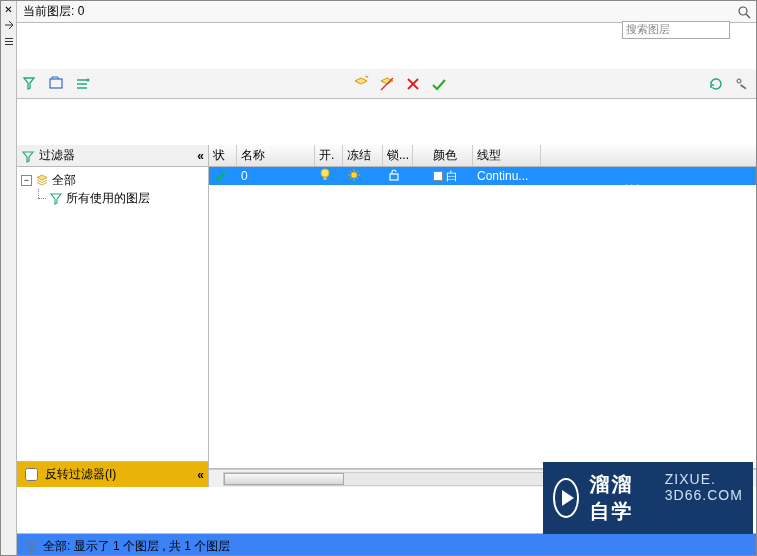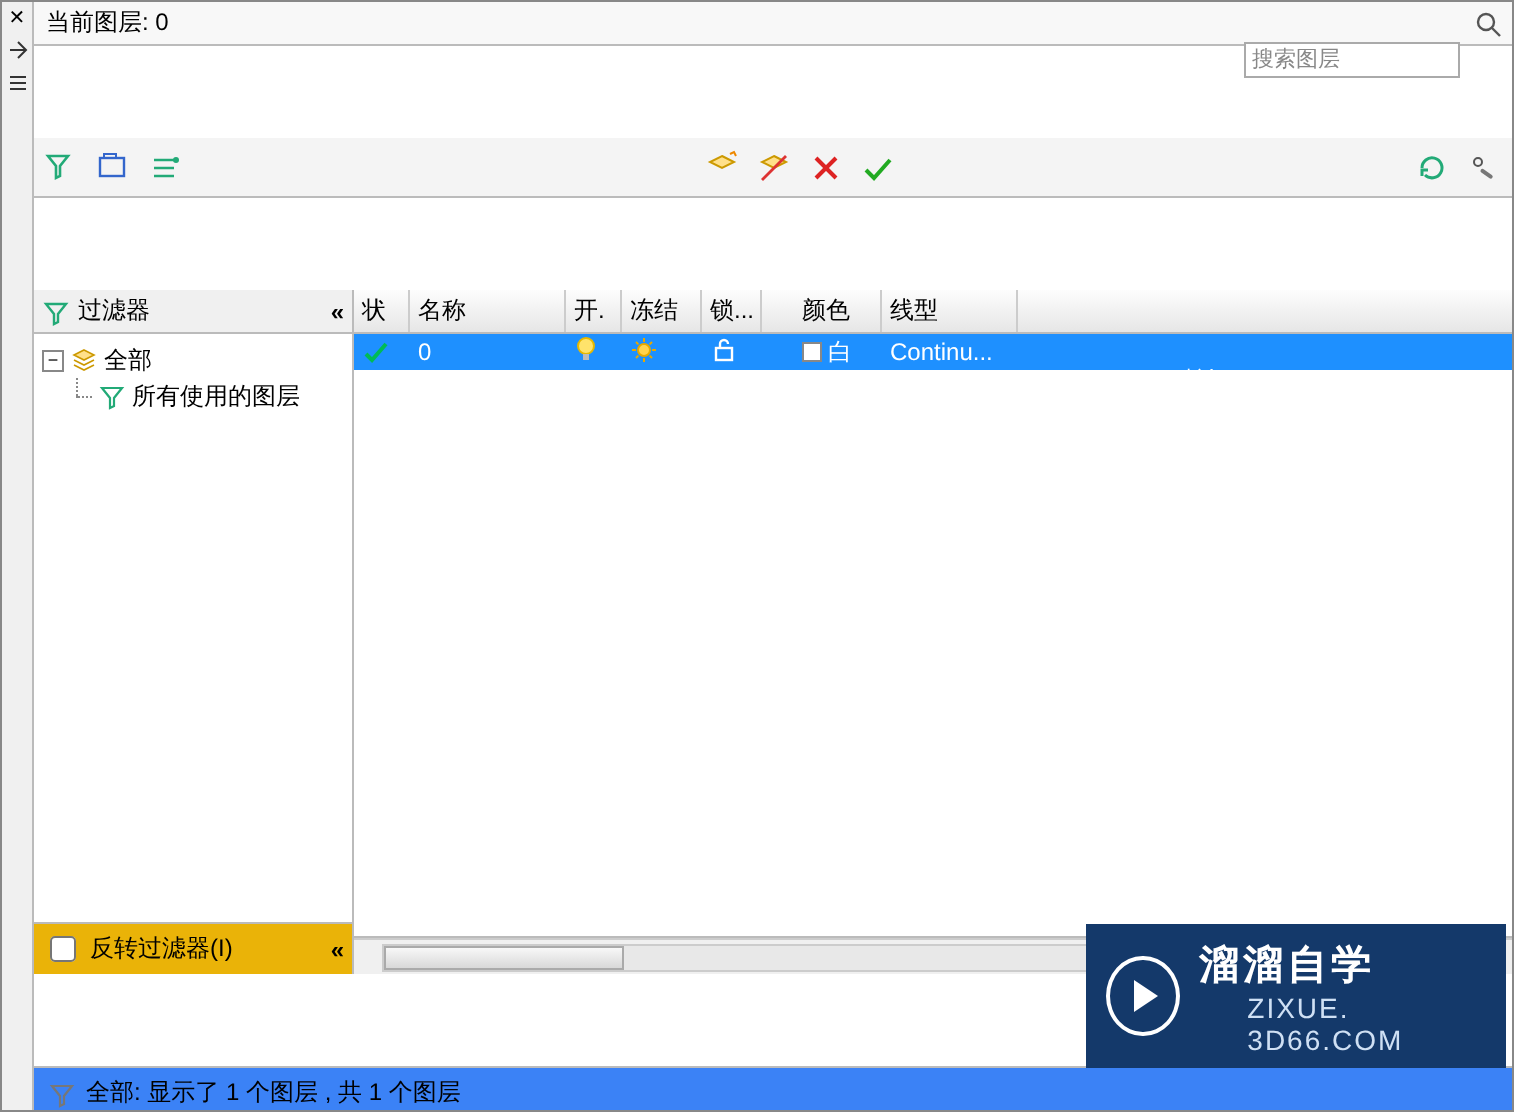--- a/index.html
+++ b/index.html
@@ -111,7 +111,7 @@
     min-height: 0;
   }
   .filter-panel {
-    width: 160px;
+    width: 192px;
     border-right: 1px solid #bbb;
     display: flex;
     flex-direction: column;

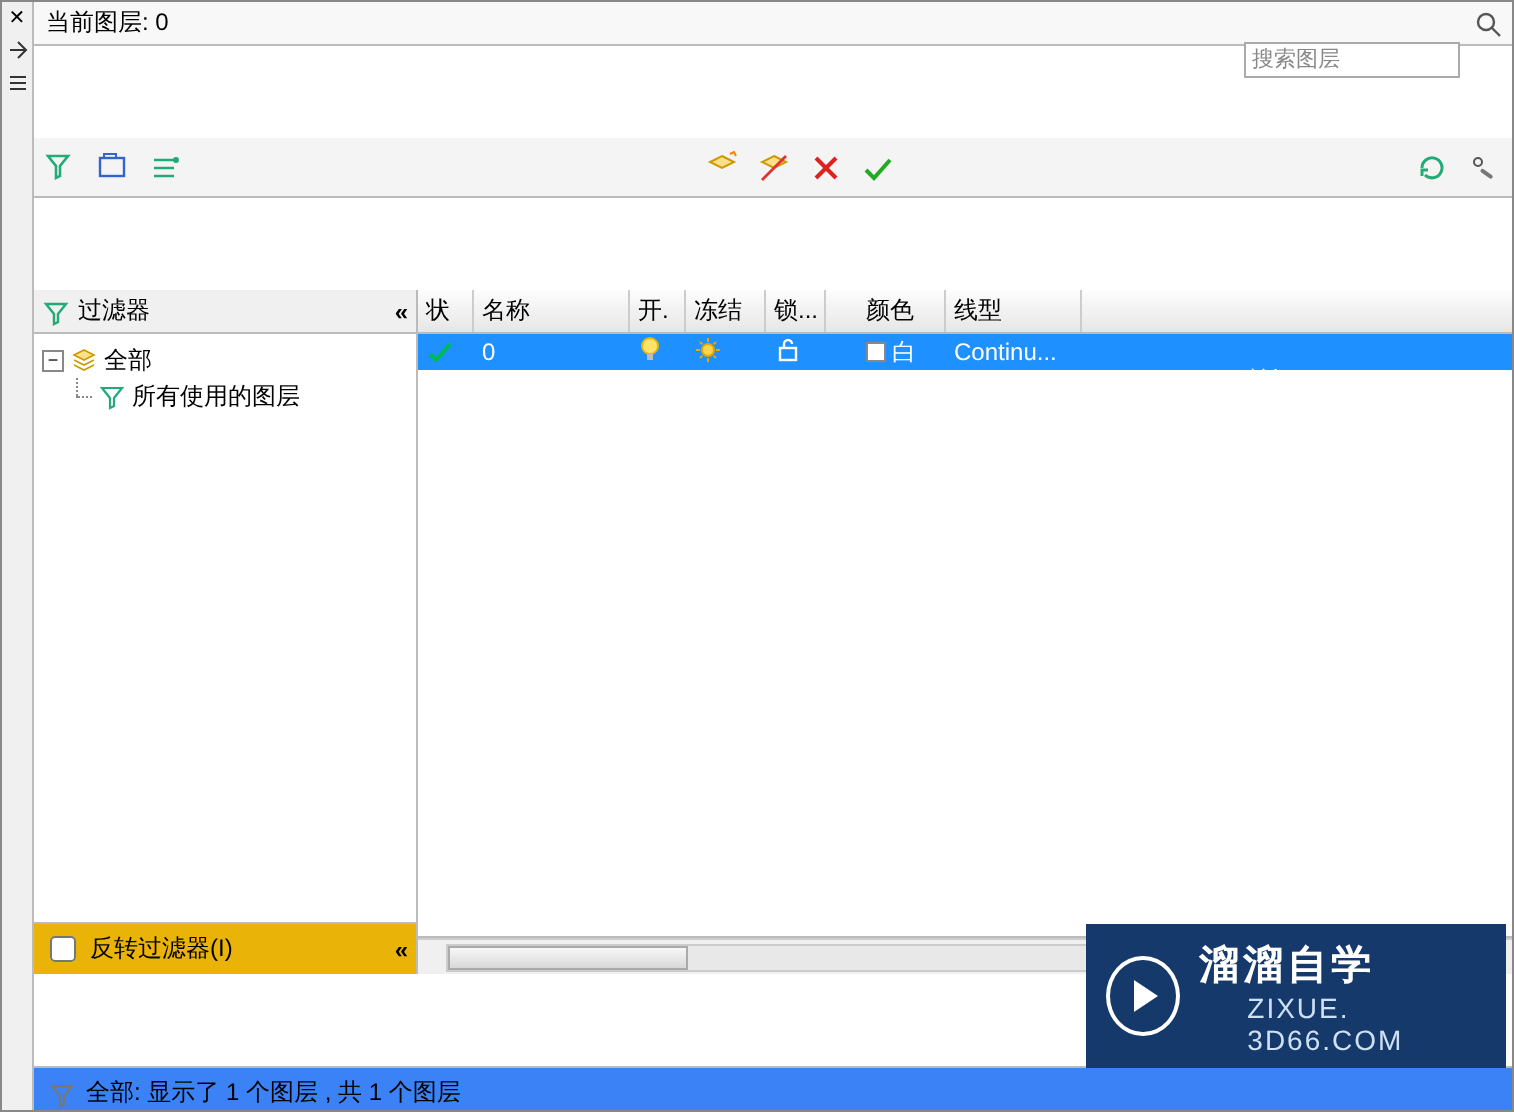--- a/index.html
+++ b/index.html
@@ -312,7 +312,7 @@
     border-bottom: 8px solid transparent;
     margin-left: 3px;
   }
-  .watermark .wm-text { display: flex; flex-direction: column; }
+  .watermark .wm-text { display: flex; flex-direction: row; }
   .watermark .wm-main { font-size: 20px; font-weight: bold; letter-spacing: 2px; }
   .watermark .wm-sub { font-size: 14px; color: #cfe0f4; letter-spacing: 1px; margin-left: 24px; }
   .icon-filter svg, .icon-layer svg { display: block; }

